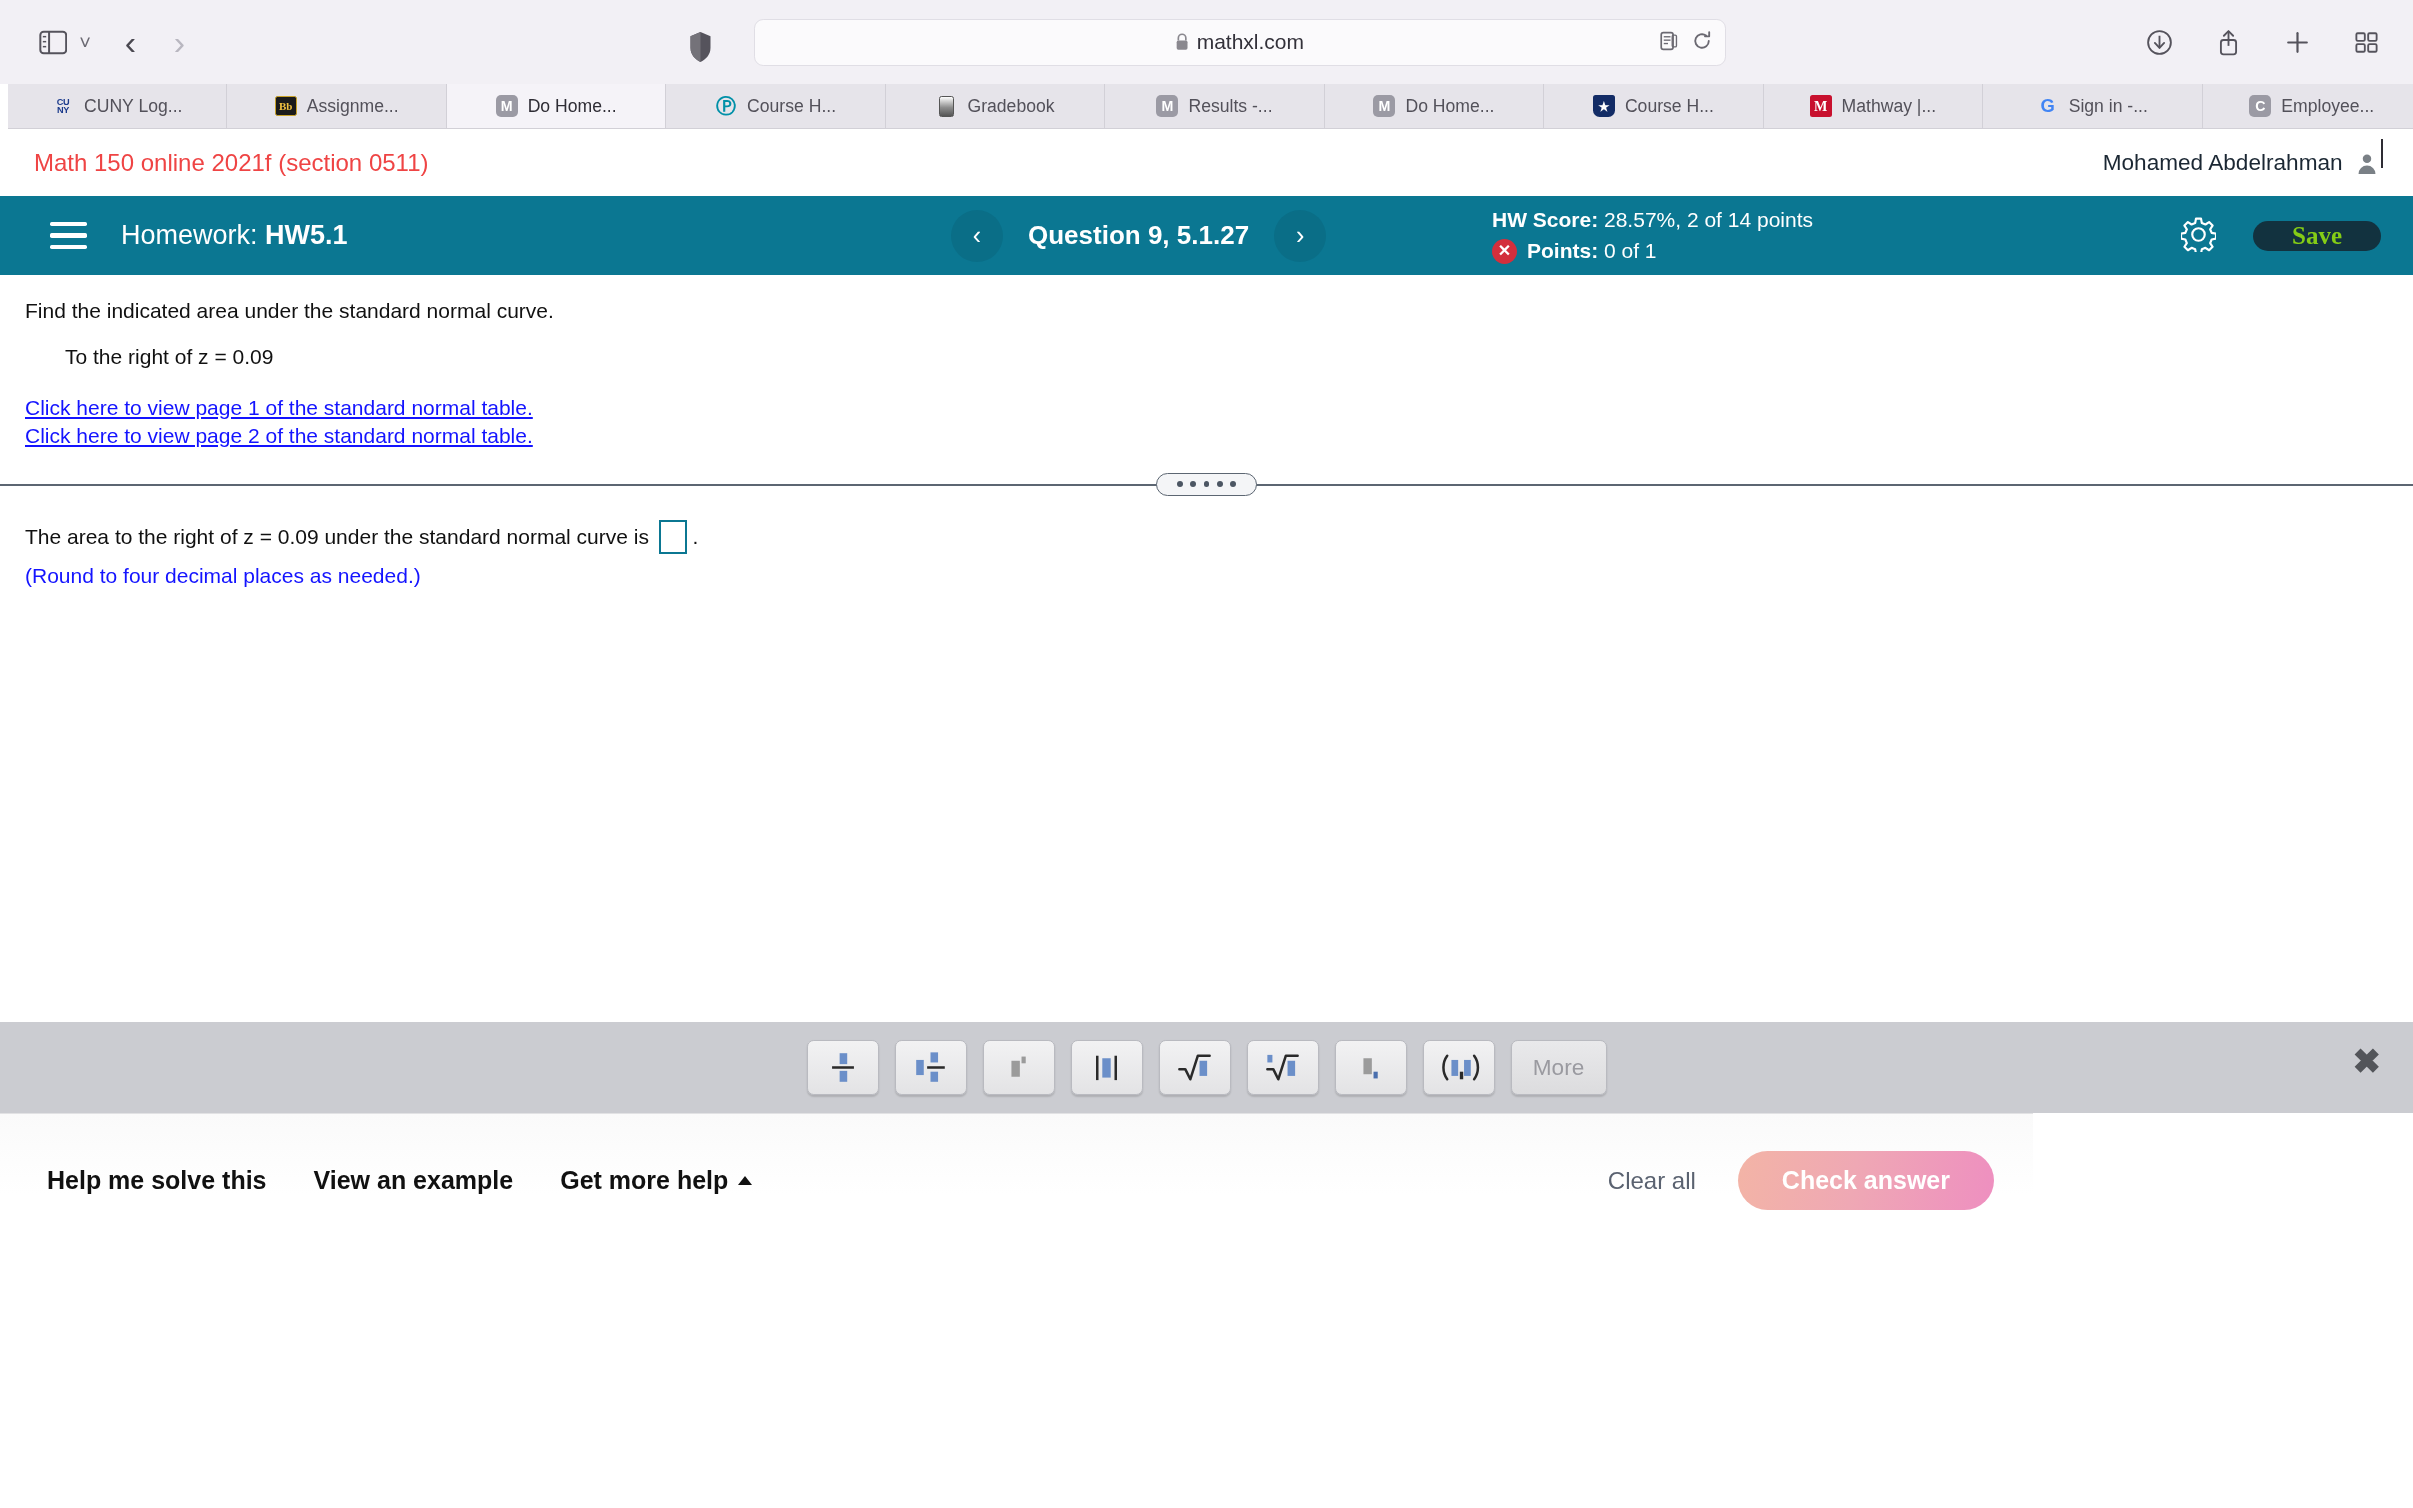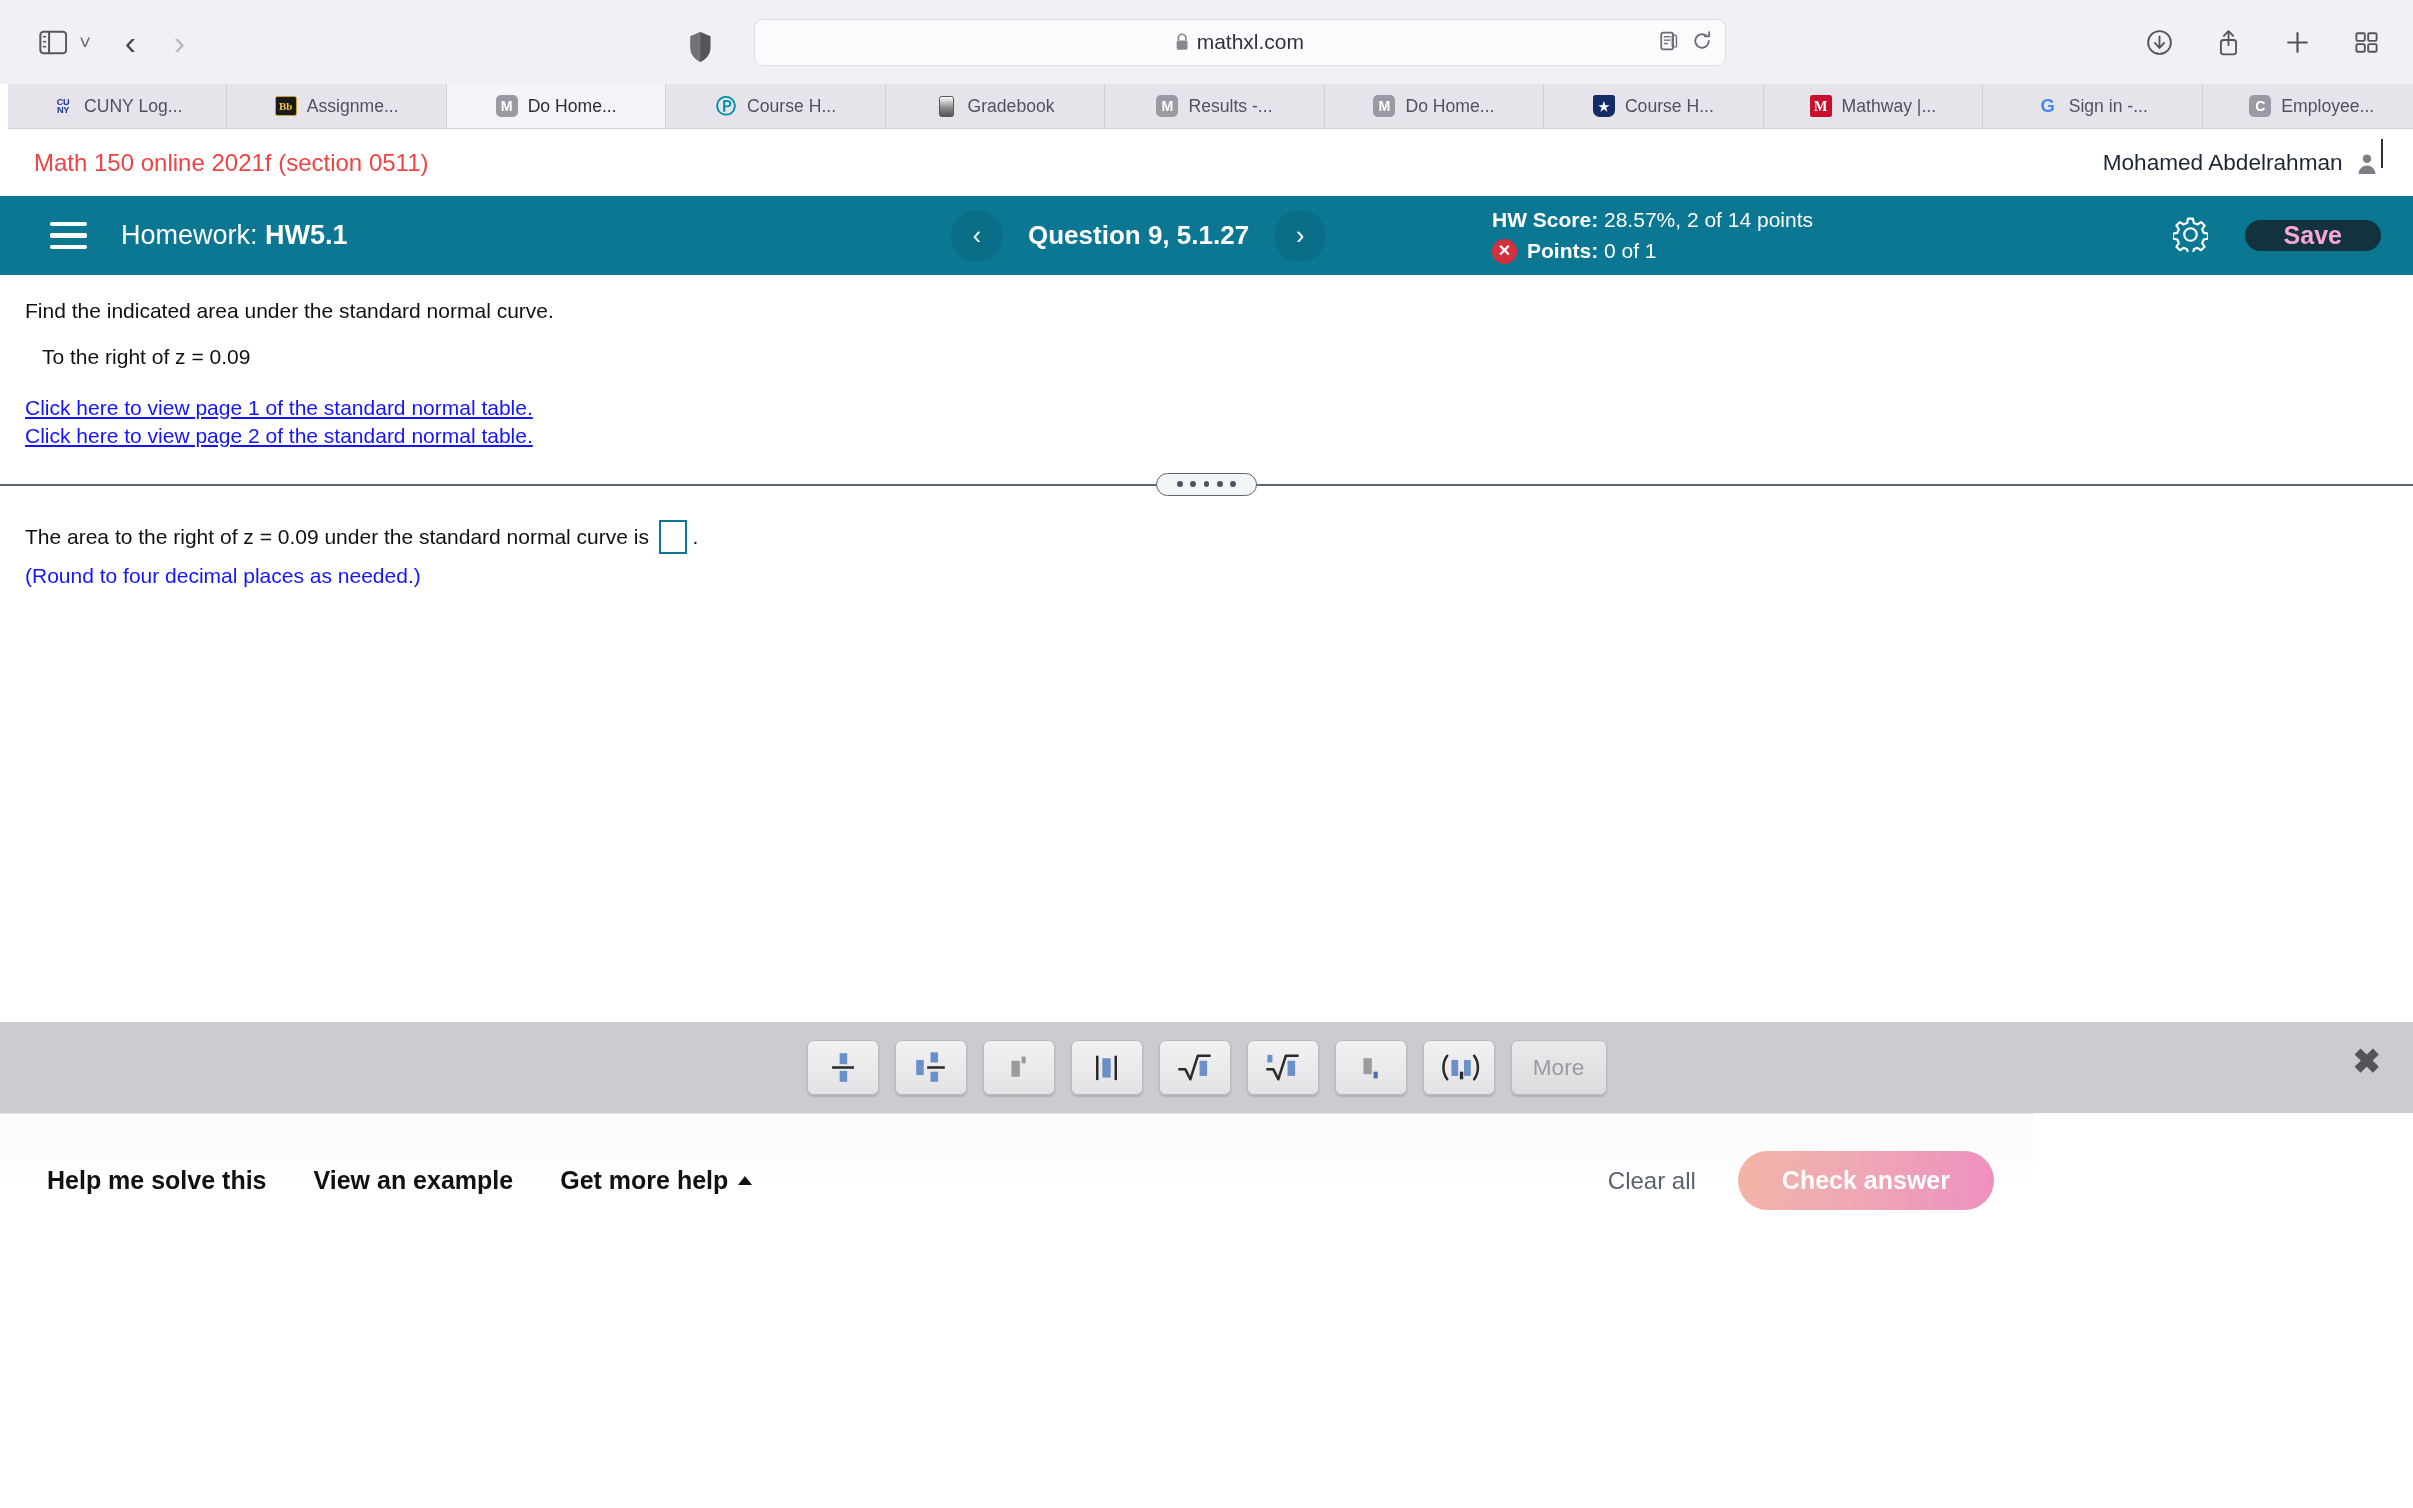--- a/index.html
+++ b/index.html
@@ -169,11 +169,11 @@
   }
   .gear-icon svg { width: 35px; height: 35px; }
   .save-btn {
-    background: #12323f; color: #f9a8d4;
+    background: #12323f; color: #84cc16;
     font-size: 25px; font-weight: 700;
     border-radius: 32px; border: none;
     padding: 1px 39px; cursor: pointer;
-    font-family: Liberation Sans, sans-serif;
+    font-family: Liberation Serif, serif;
   }
 
   

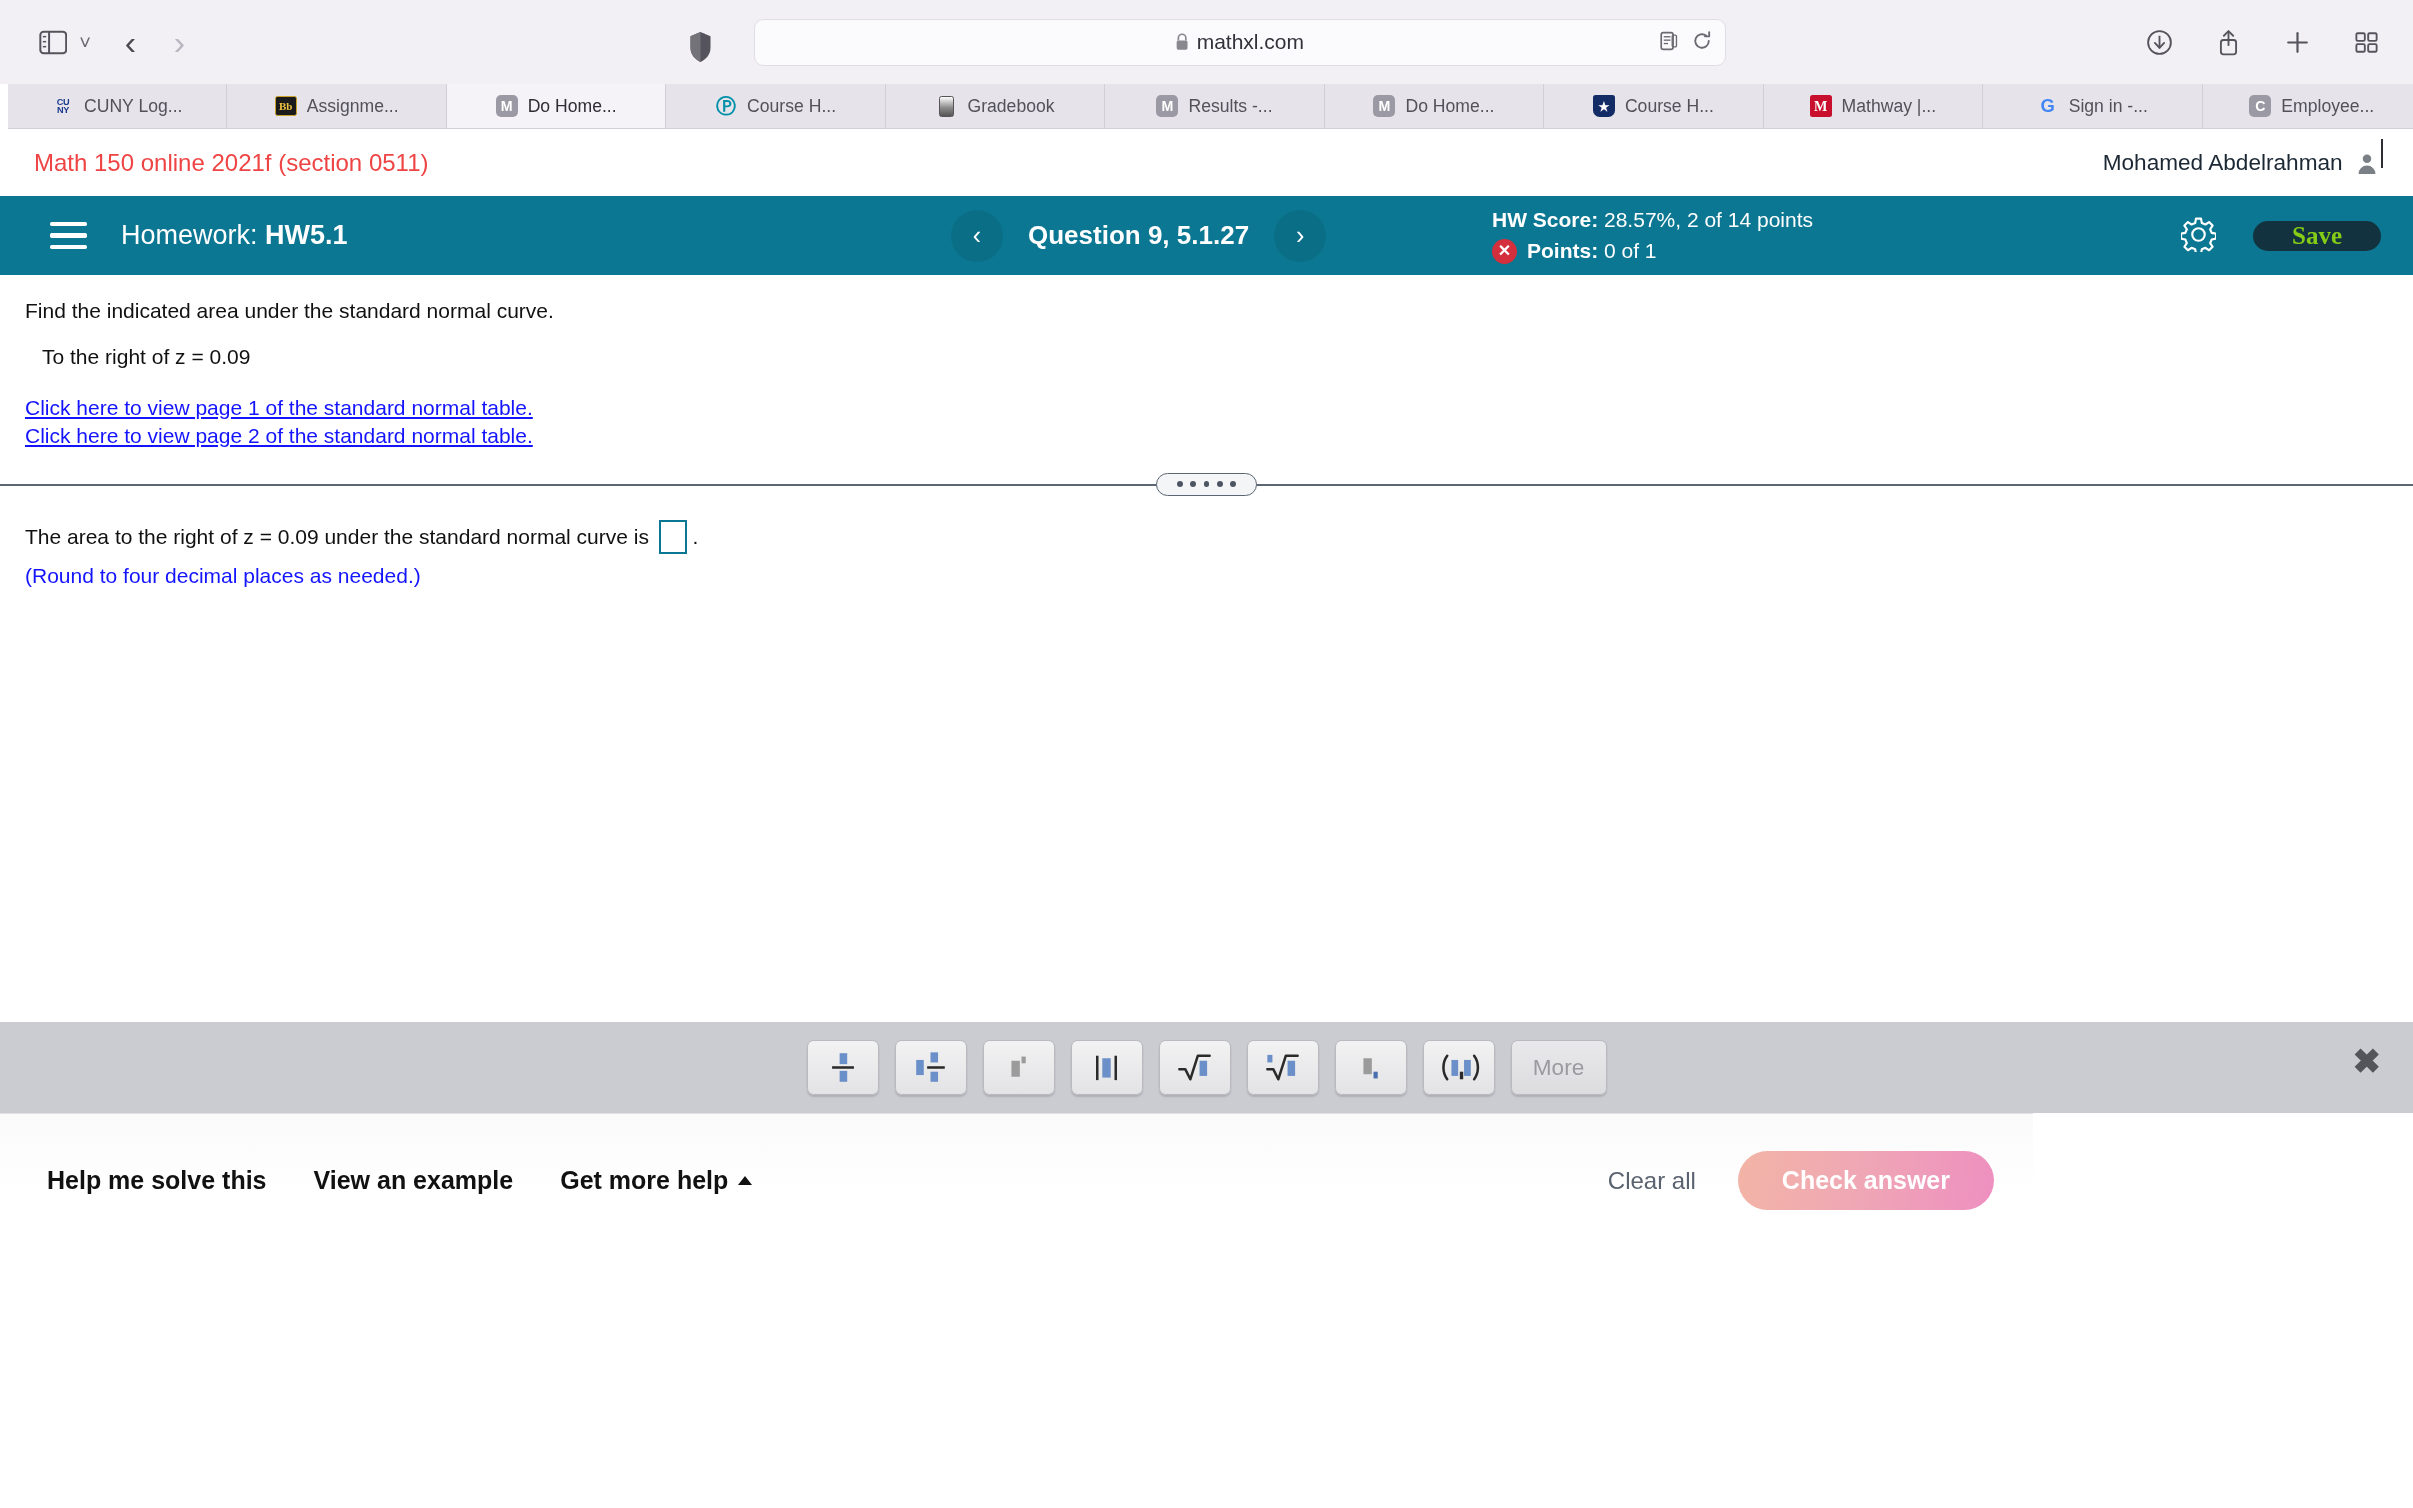--- a/index.html
+++ b/index.html
@@ -179,7 +179,7 @@
   
   .question-area { position: relative; width: 2413px; height: 972px; background: #fff; }
   .q-text { font-size: 21px; color: #111; padding: 23.5px 0 0 25px; }
-  .q-sub { font-size: 21px; color: #111; padding: 22px 0 0 42px; }
+  .q-sub { font-size: 21px; color: #111; padding: 22px 0 0 65px; }
   .links { padding: 25px 0 0 25px; }
   .tbl-link {
     display: block; font-size: 21px; color: #1414ff;

